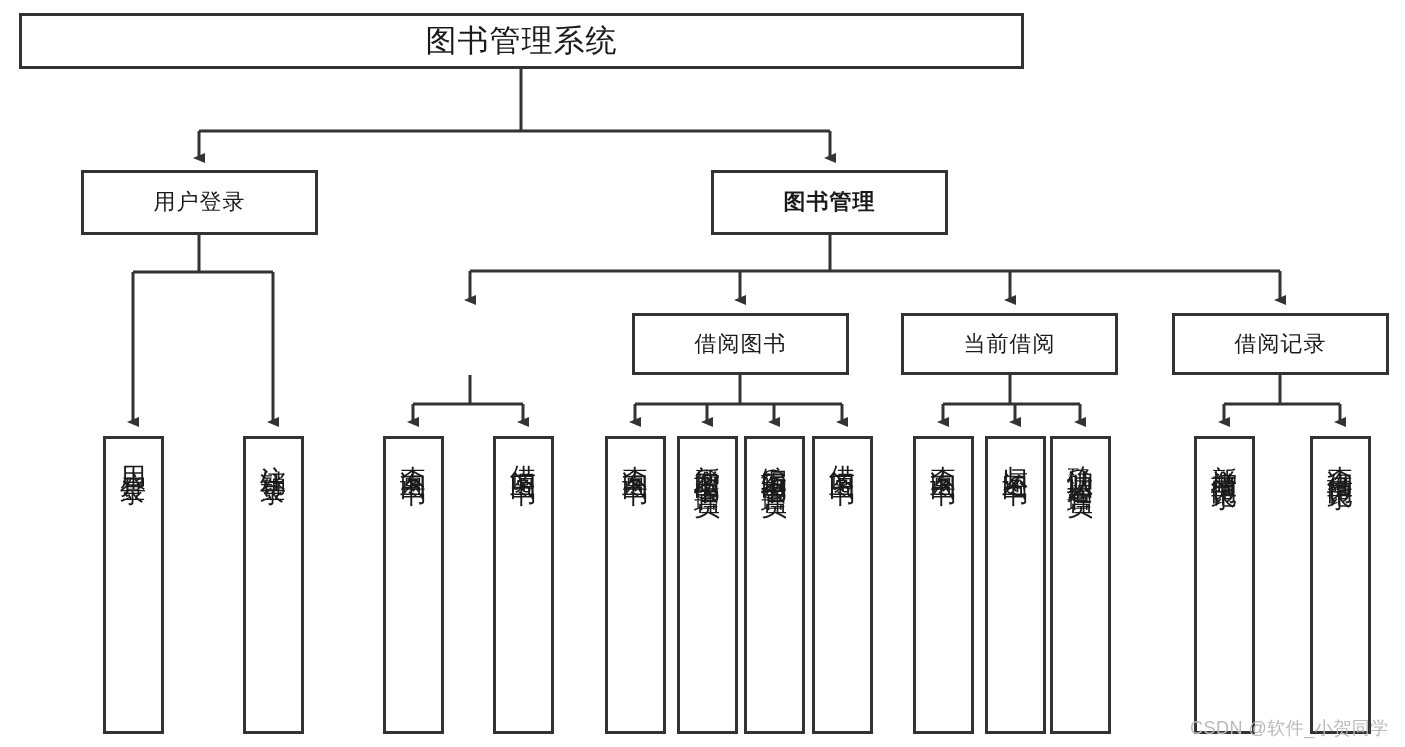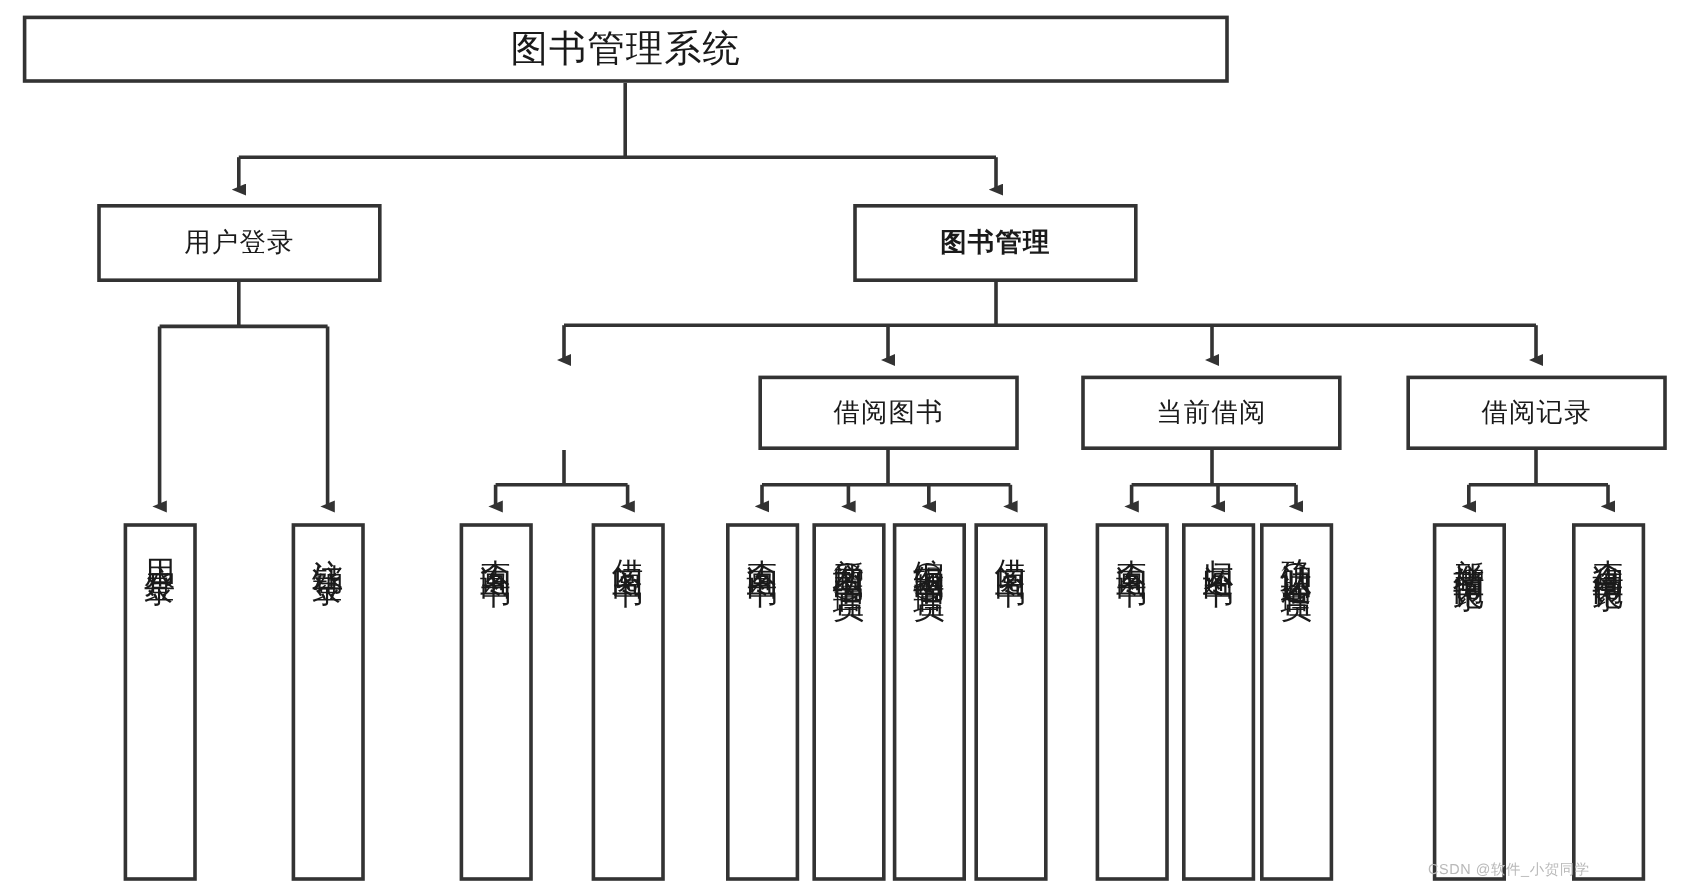--- a/index.html
+++ b/index.html
@@ -66,7 +66,7 @@
   }
   .watermark {
     position: absolute;
-    font-size: 12px;
+    font-size: 18px;
     color: #b9b9b9;
     white-space: nowrap;
     letter-spacing: 0.5px;

